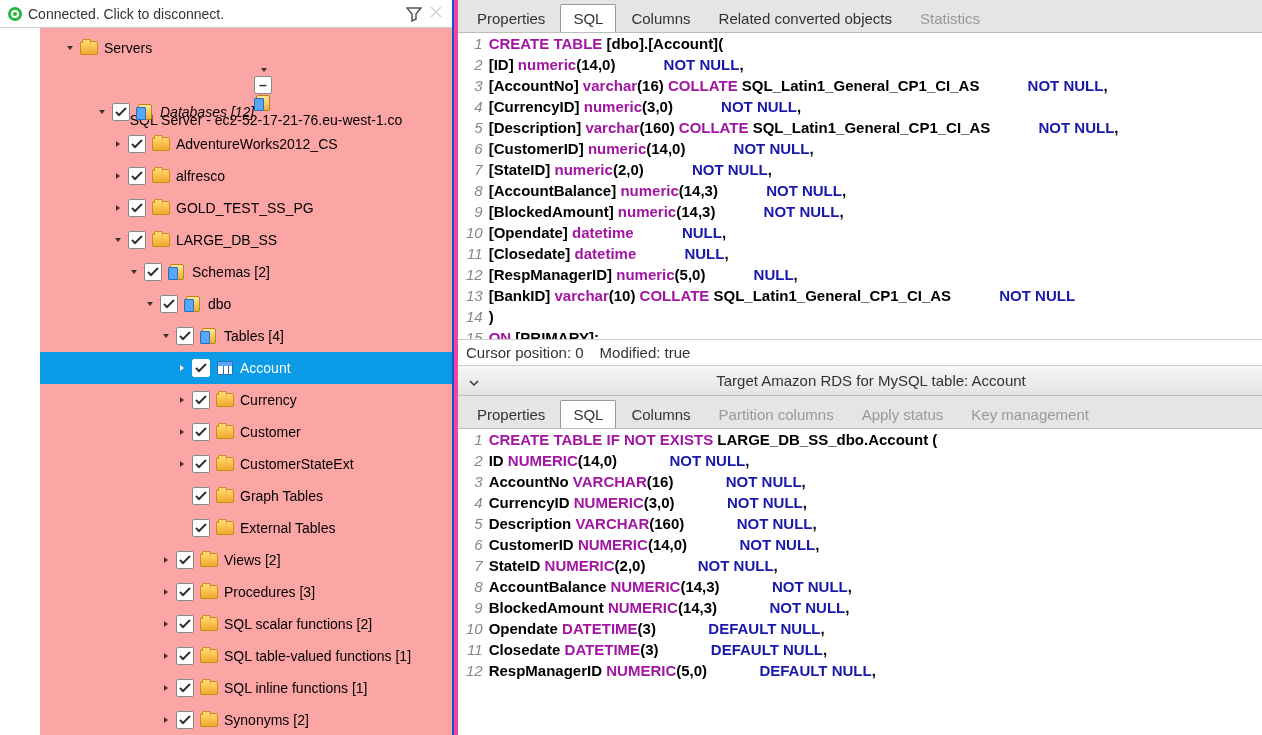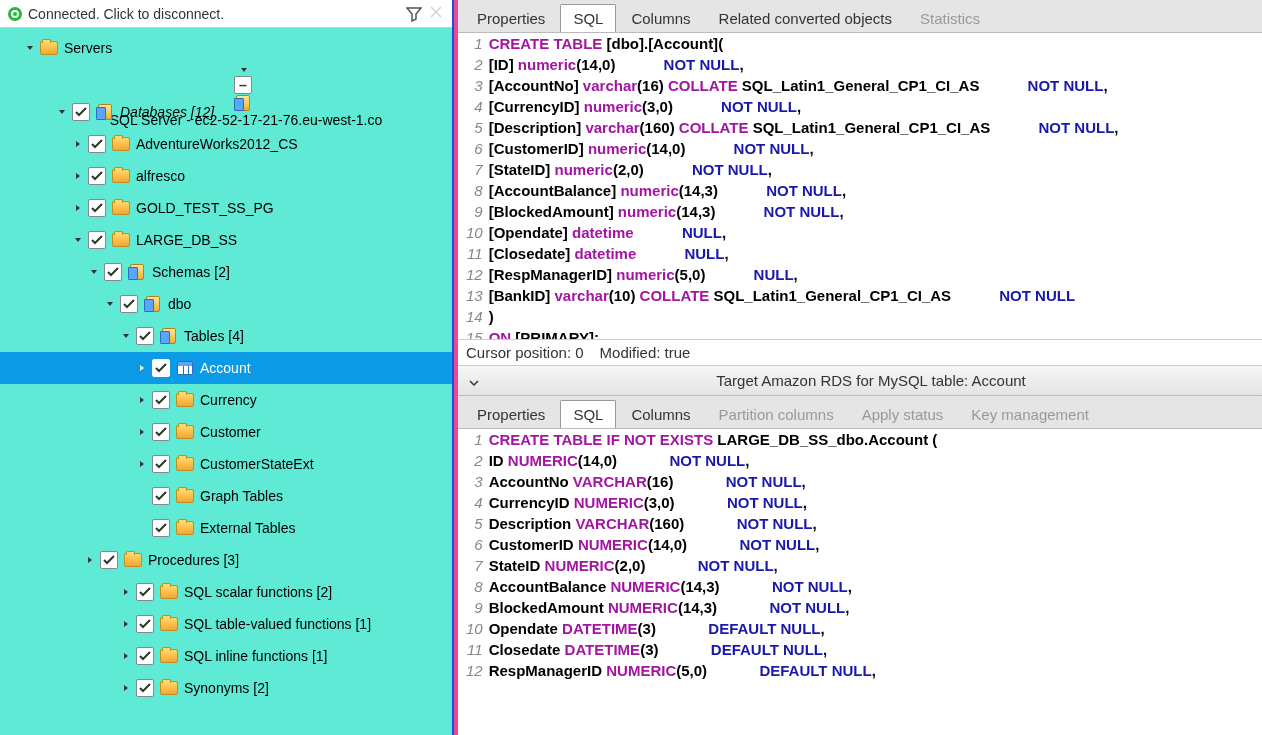--- a/index.html
+++ b/index.html
@@ -13,7 +13,7 @@
 .conn-text { flex: 1; color: #333; }
 .funnel { width: 16px; height: 16px; }
 
-.tree { flex: 1; overflow: auto; padding: 4px 0; background:#5eead4; }
+.tree { flex: 1; overflow: auto; padding: 4px 0; background:#fca5a5;margin-left:40px; }
 .tree-row { display: flex; align-items: center; height: 32px; white-space: nowrap; cursor: default; }
 .tree-row.selected { background: #0a9ae6; color: #fff; }
 .tree-toggle { width: 12px; height: 12px; margin-right: 4px; flex-shrink: 0; }

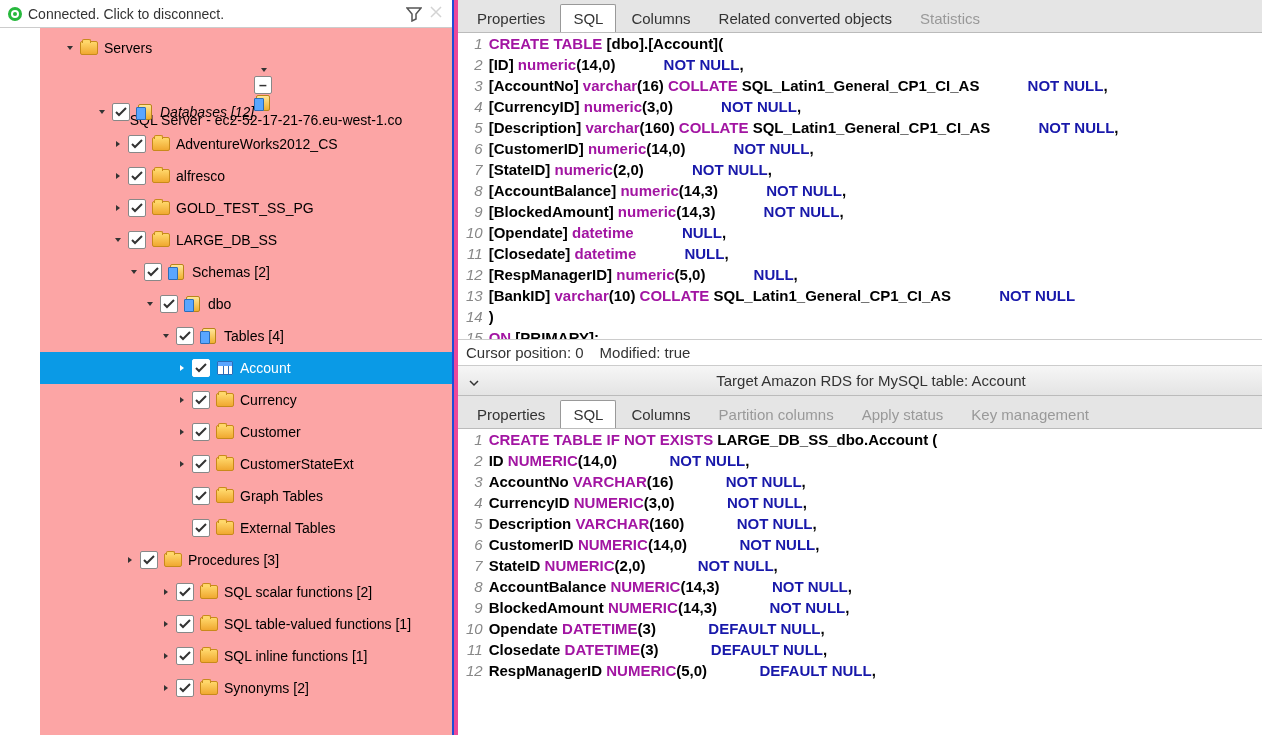--- a/index.html
+++ b/index.html
@@ -317,6 +317,22 @@
           <div class="fld"></div>
         </span>
         <span class="tree-label">External Tables</span>
+      </div>
+      <div class="tree-row" style="padding-left: 120px;">
+        <span class="tree-toggle">
+          <svg viewBox="0 0 12 12">
+            <path d="M4 3l4 3-4 3z" fill="#333"></path>
+          </svg>
+        </span>
+        <span class="tree-check">
+          <svg viewBox="0 0 14 14">
+            <path d="M2 7l3 3 7-7" fill="none" stroke="#333" stroke-width="2"></path>
+          </svg>
+        </span>
+        <span class="tree-icon">
+          <div class="fld"></div>
+        </span>
+        <span class="tree-label">Views [2]</span>
       </div>
       <div class="tree-row" style="padding-left: 84px;">
         <span class="tree-toggle">

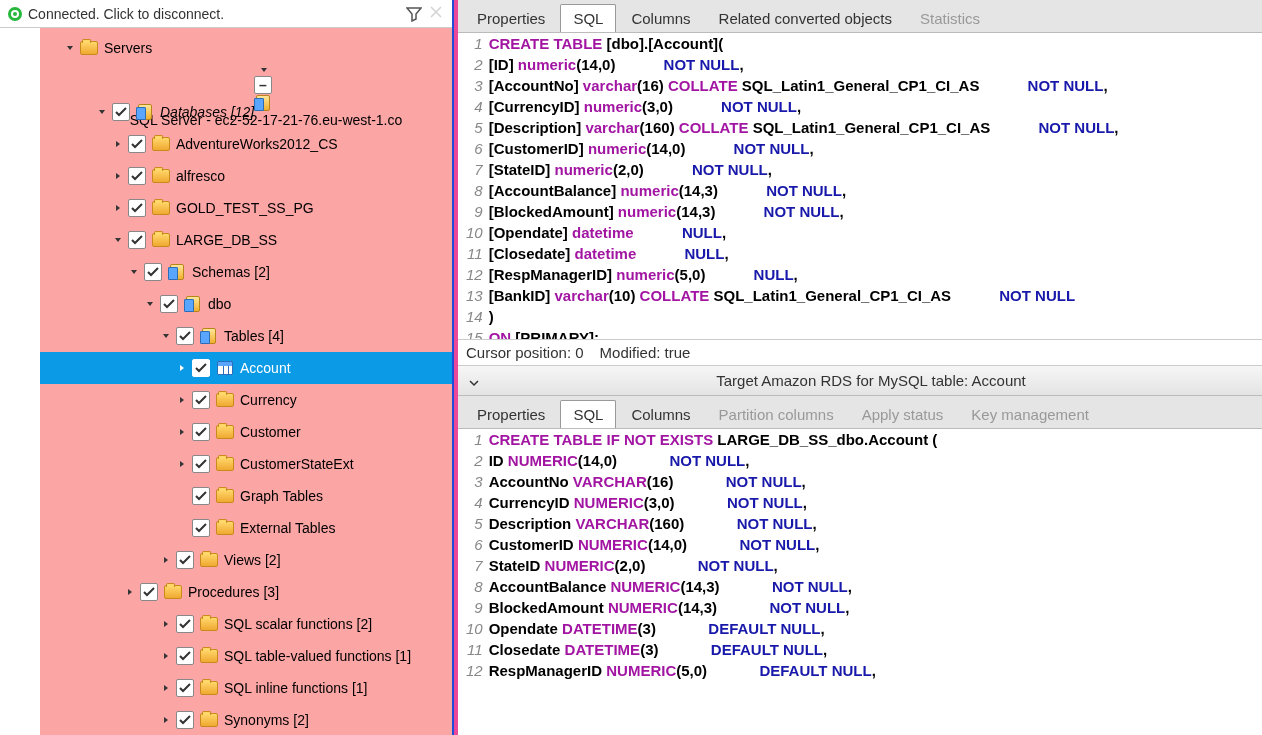--- a/index.html
+++ b/index.html
@@ -334,7 +334,7 @@
         </span>
         <span class="tree-label">Views [2]</span>
       </div>
-      <div class="tree-row" style="padding-left: 84px;">
+      <div class="tree-row" style="padding-left: 120px;">
         <span class="tree-toggle">
           <svg viewBox="0 0 12 12">
             <path d="M4 3l4 3-4 3z" fill="#333"></path>

